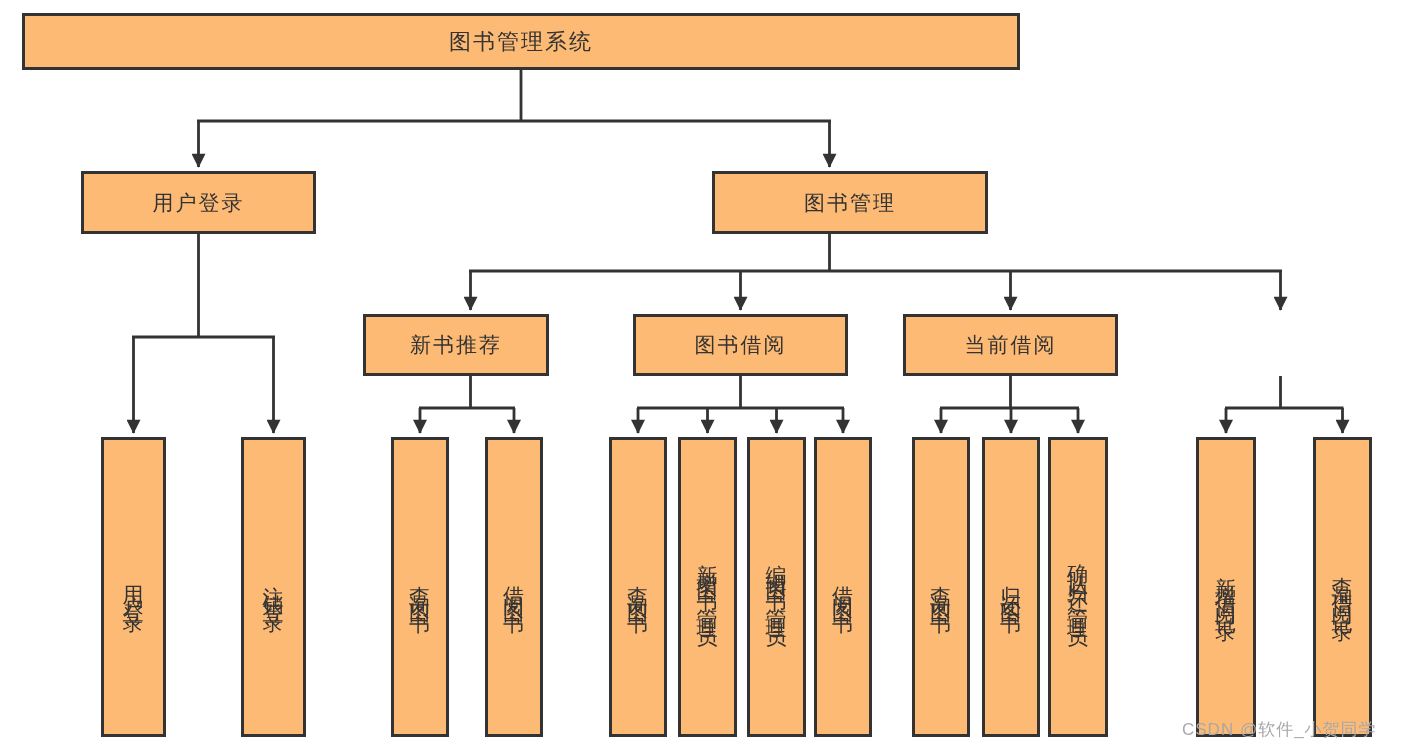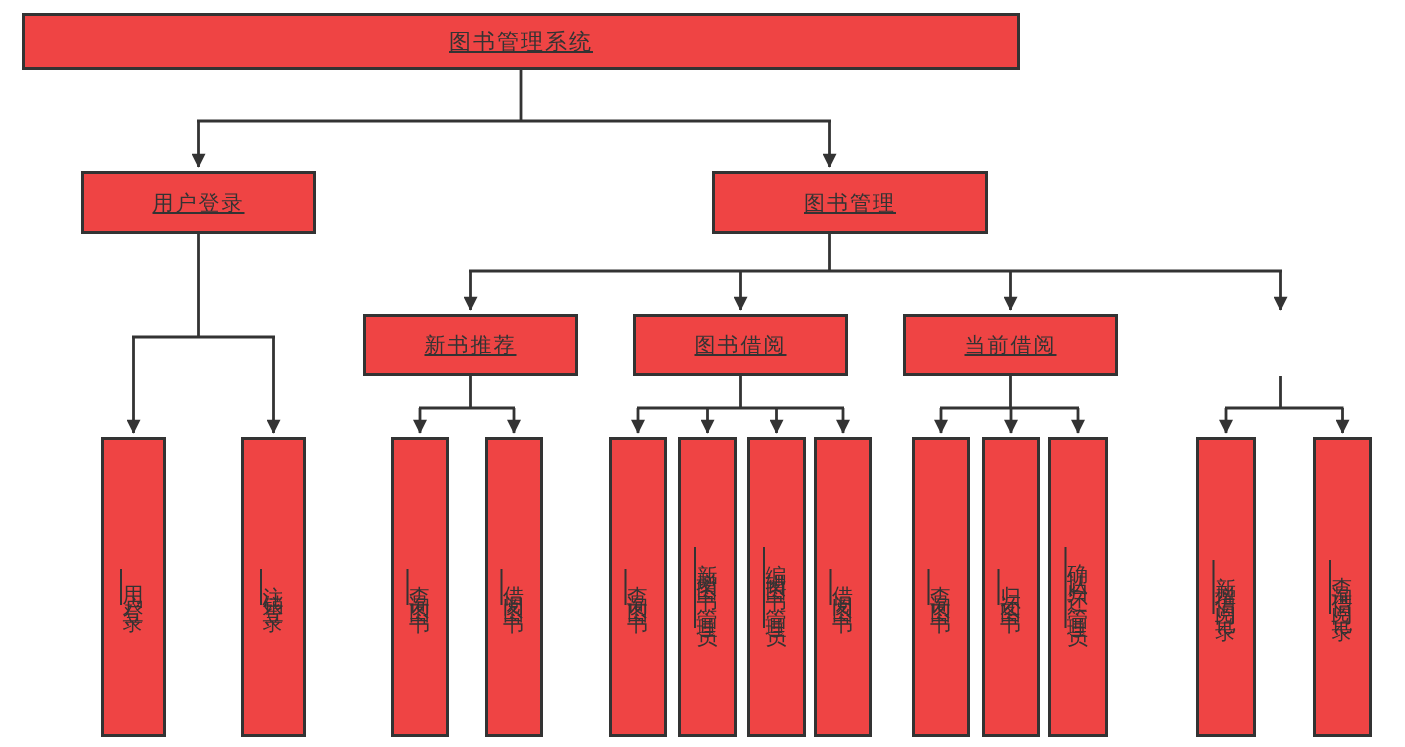--- a/index.html
+++ b/index.html
@@ -24,7 +24,7 @@
   #connectors marker path { fill: var(--line, #333333); stroke: none; }
   .node {
     position: absolute;
-    background: #ef4444;
+    background: #fdba74;
     border: 3px solid var(--box_border, #333333);
     display: flex;
     align-items: center;
@@ -33,7 +33,6 @@
     font-size: 21px;
     letter-spacing: 2px;
     text-align: center;
-    text-decoration: underline;
   }
   .node.root { font-size: 22px; }
   .leaf .vtext {

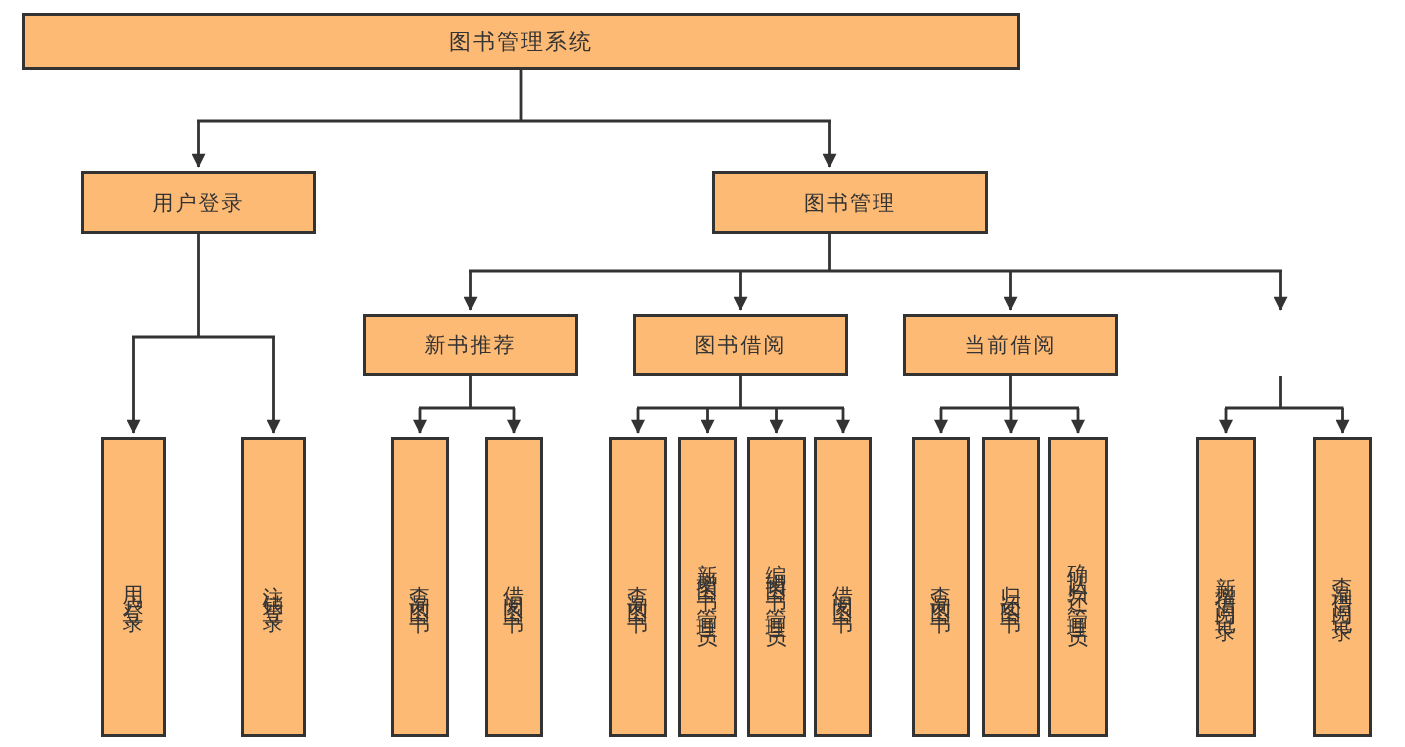--- a/index.html
+++ b/index.html
@@ -105,7 +105,7 @@
   <div class="node" style="left:81px;top:171px;width:235px;height:63px">用户登录</div>
   <div class="node" style="left:712px;top:171px;width:276px;height:63px">图书管理</div>
 
-  <div class="node" style="left:363px;top:314px;width:215px;height:62px">新书推荐</div>
+  <div class="node" style="left:363px;top:314px;width:186px;height:62px">新书推荐</div>
   <div class="node" style="left:633px;top:314px;width:215px;height:62px">图书借阅</div>
   <div class="node" style="left:903px;top:314px;width:215px;height:62px">当前借阅</div>
 

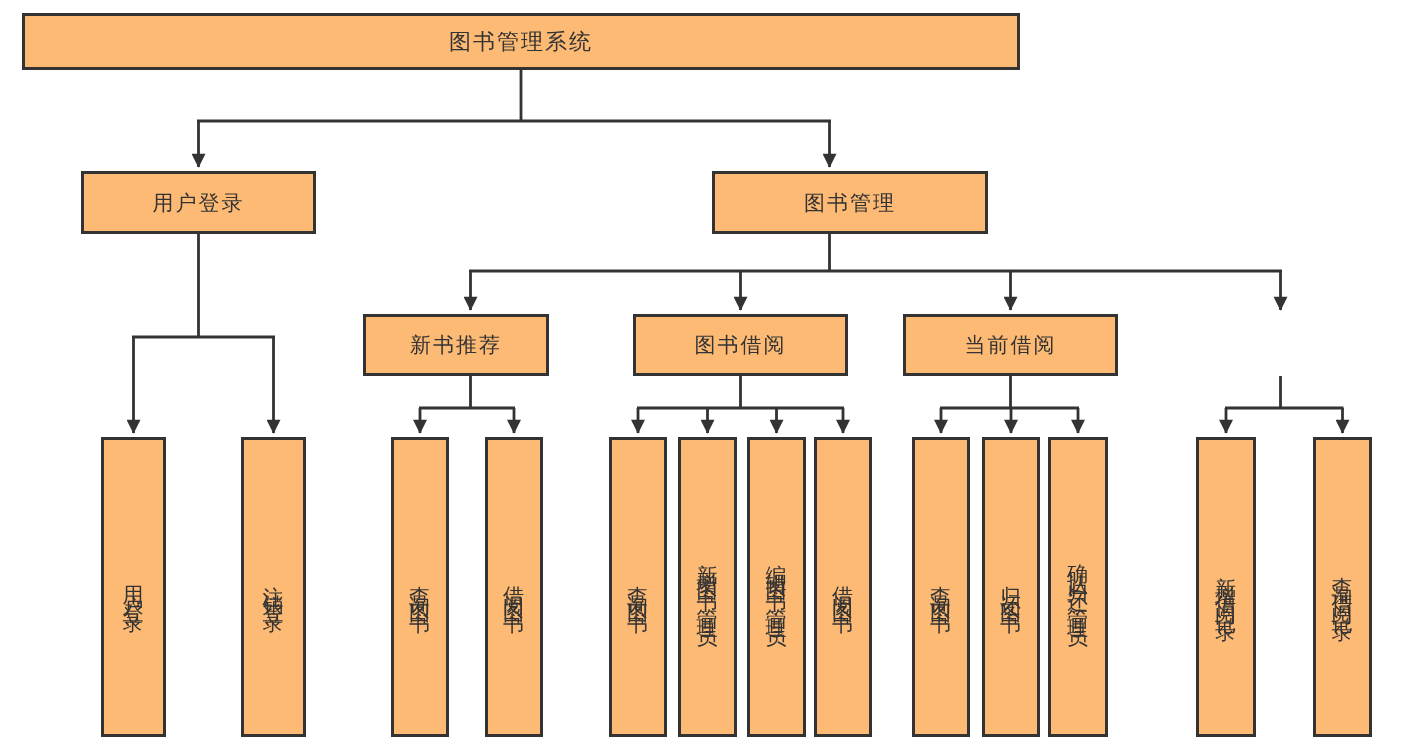--- a/index.html
+++ b/index.html
@@ -149,6 +149,7 @@
     <span class="vtext">查询借阅记录</span>
   </div>
 
+  <div id="watermark">CSDN @软件_小贺同学</div>
 
 </div>
 

